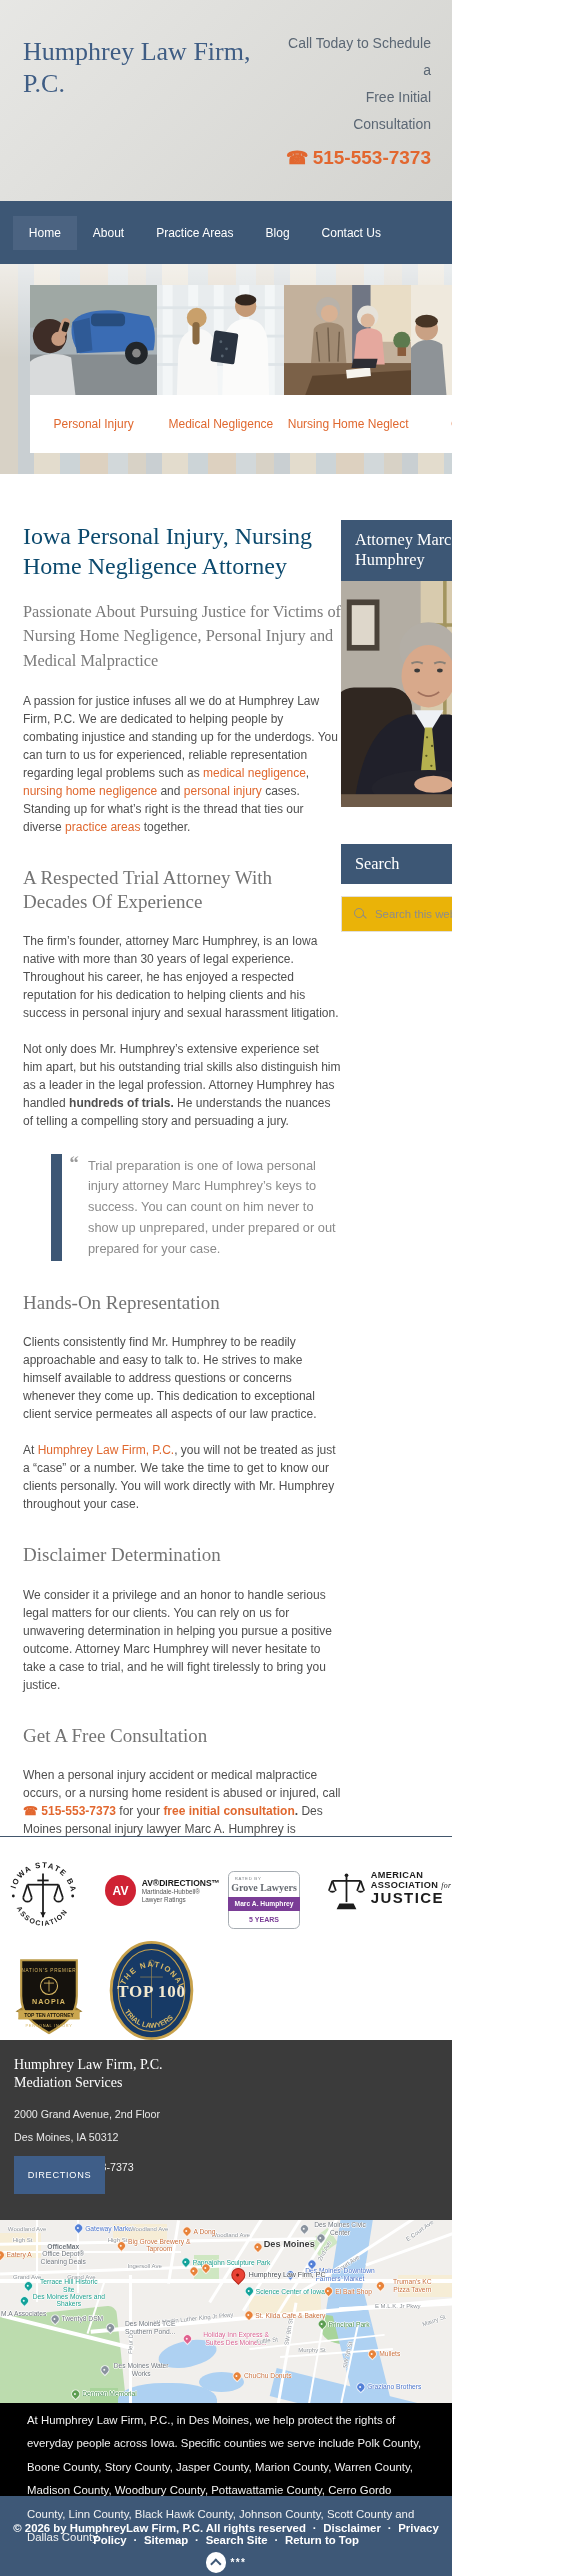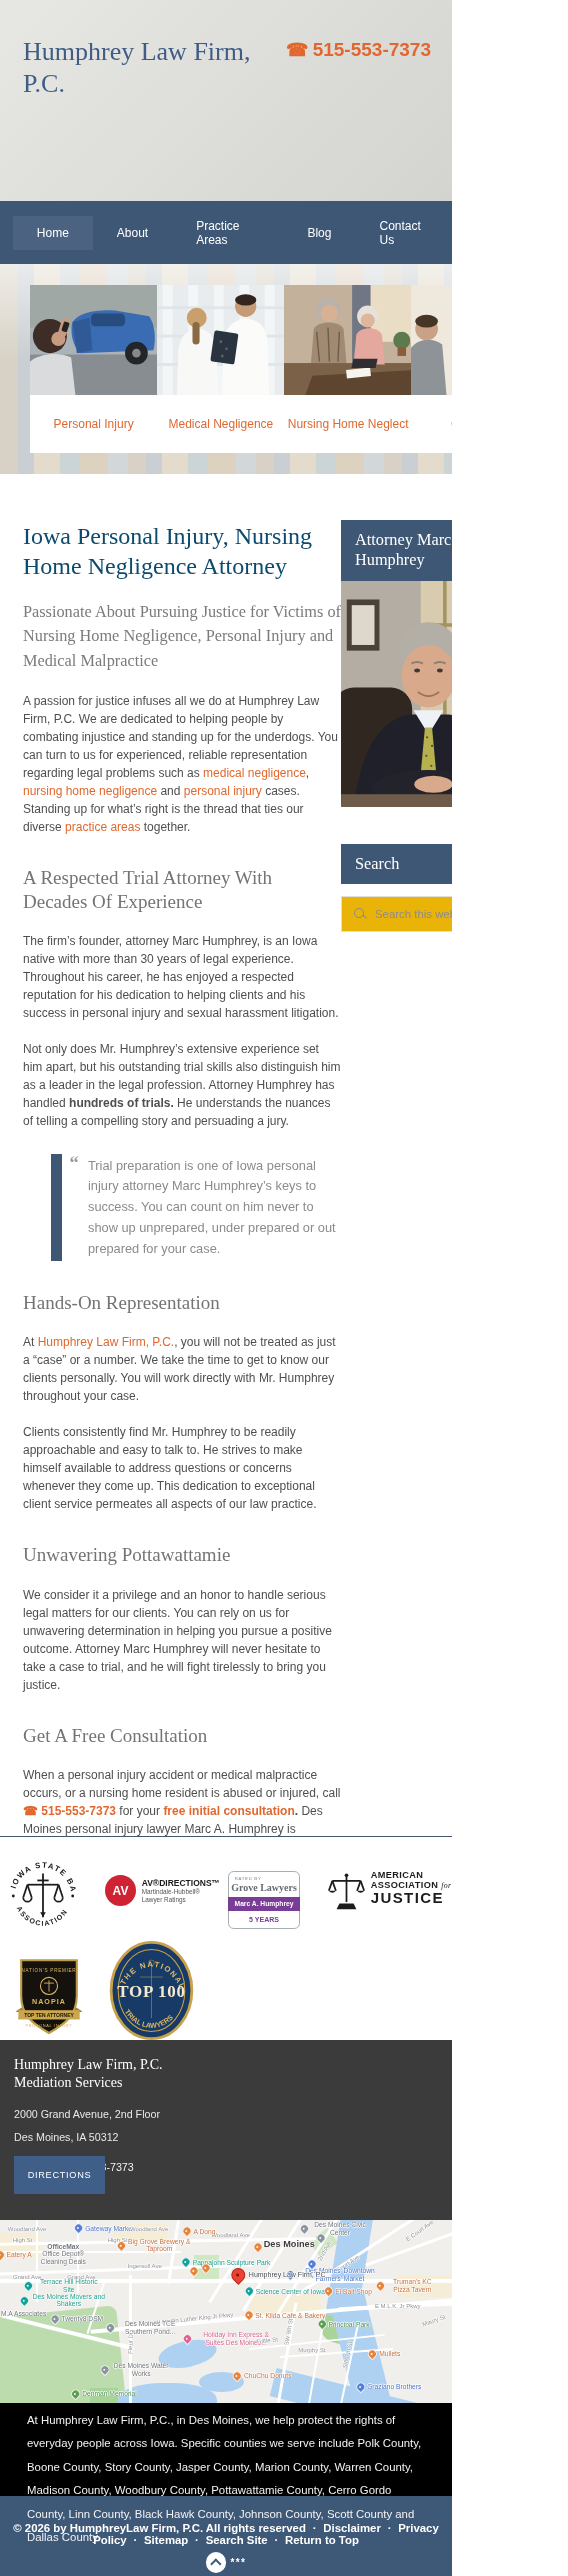--- a/index.html
+++ b/index.html
@@ -190,6 +190,12 @@
   <header class="site-header">
     <div class="site-title">Humphrey Law Firm, P.C.</div>
     <div class="header-right">
+      <div class="tagline">
+        <span>Call Today to Schedule</span>
+        <span>a</span>
+        <span>Free Initial</span>
+        <span>Consultation</span>
+      </div>
       <div class="header-phone"><span class="ph-icon">☎</span><span>515-553-7373</span></div>
     </div>
   </header>

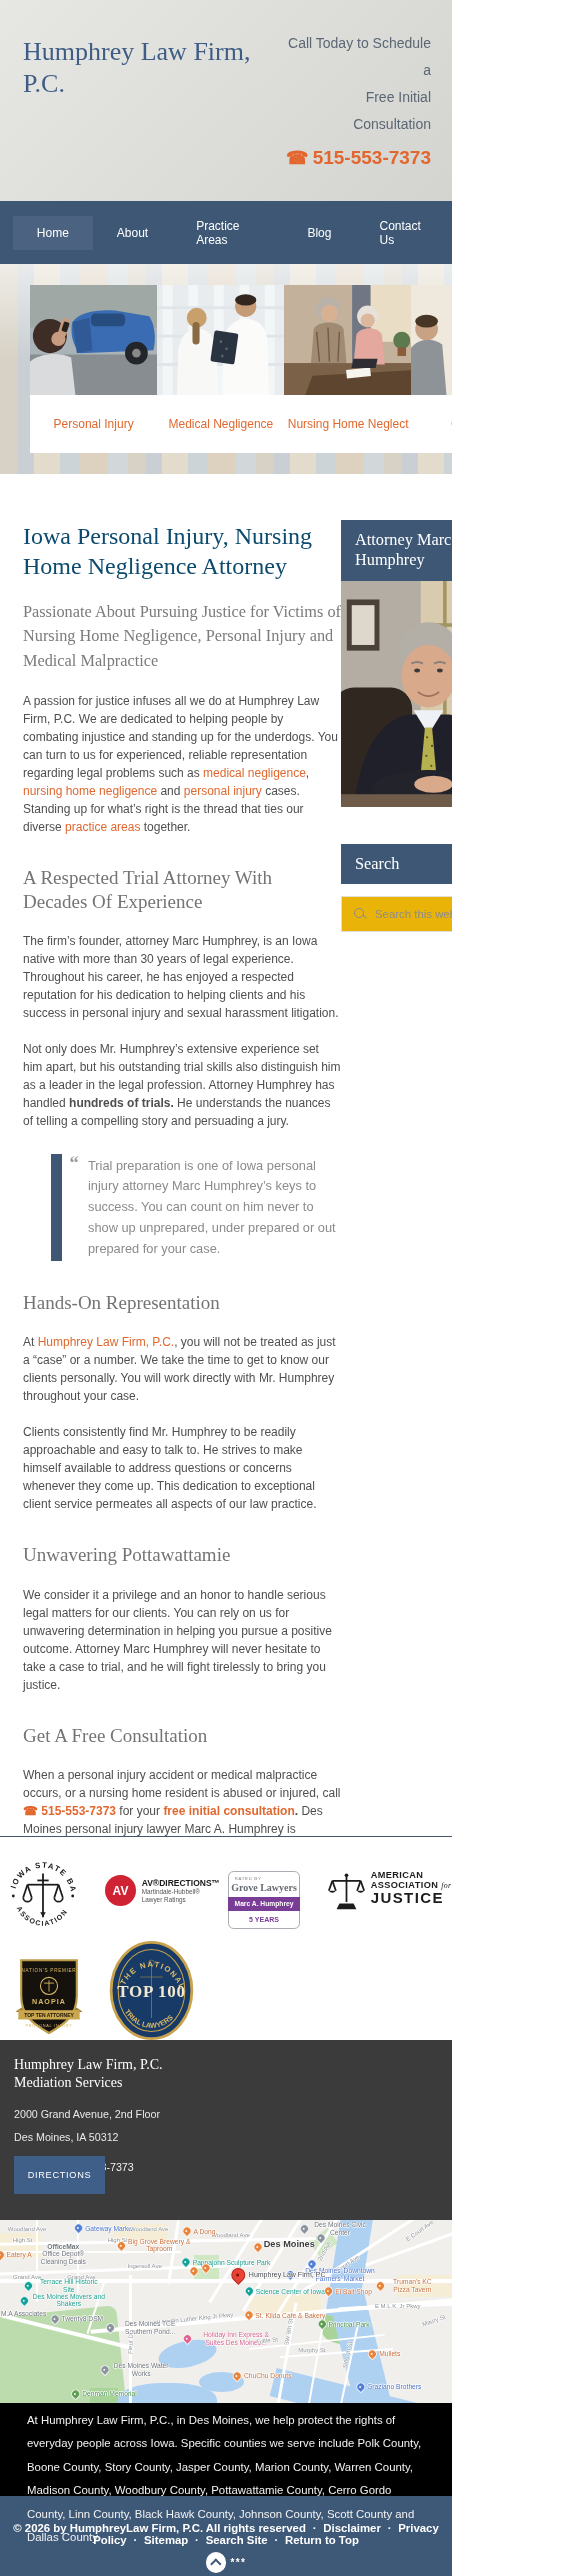--- a/index.html
+++ b/index.html
@@ -19,7 +19,7 @@
 
   
   .nav{height:63px;background:#3d5775;display:flex;align-items:center;padding-left:12.8px;}
-  .nav a{display:inline-block;color:#fff;text-decoration:none;font-size:12px;padding:10px 24px;}
+  .nav a{display:inline-block;color:#fff;text-decoration:none;font-size:12px;padding:10px 16px;}
   .nav a.active{background:#4b6381;}
 
   

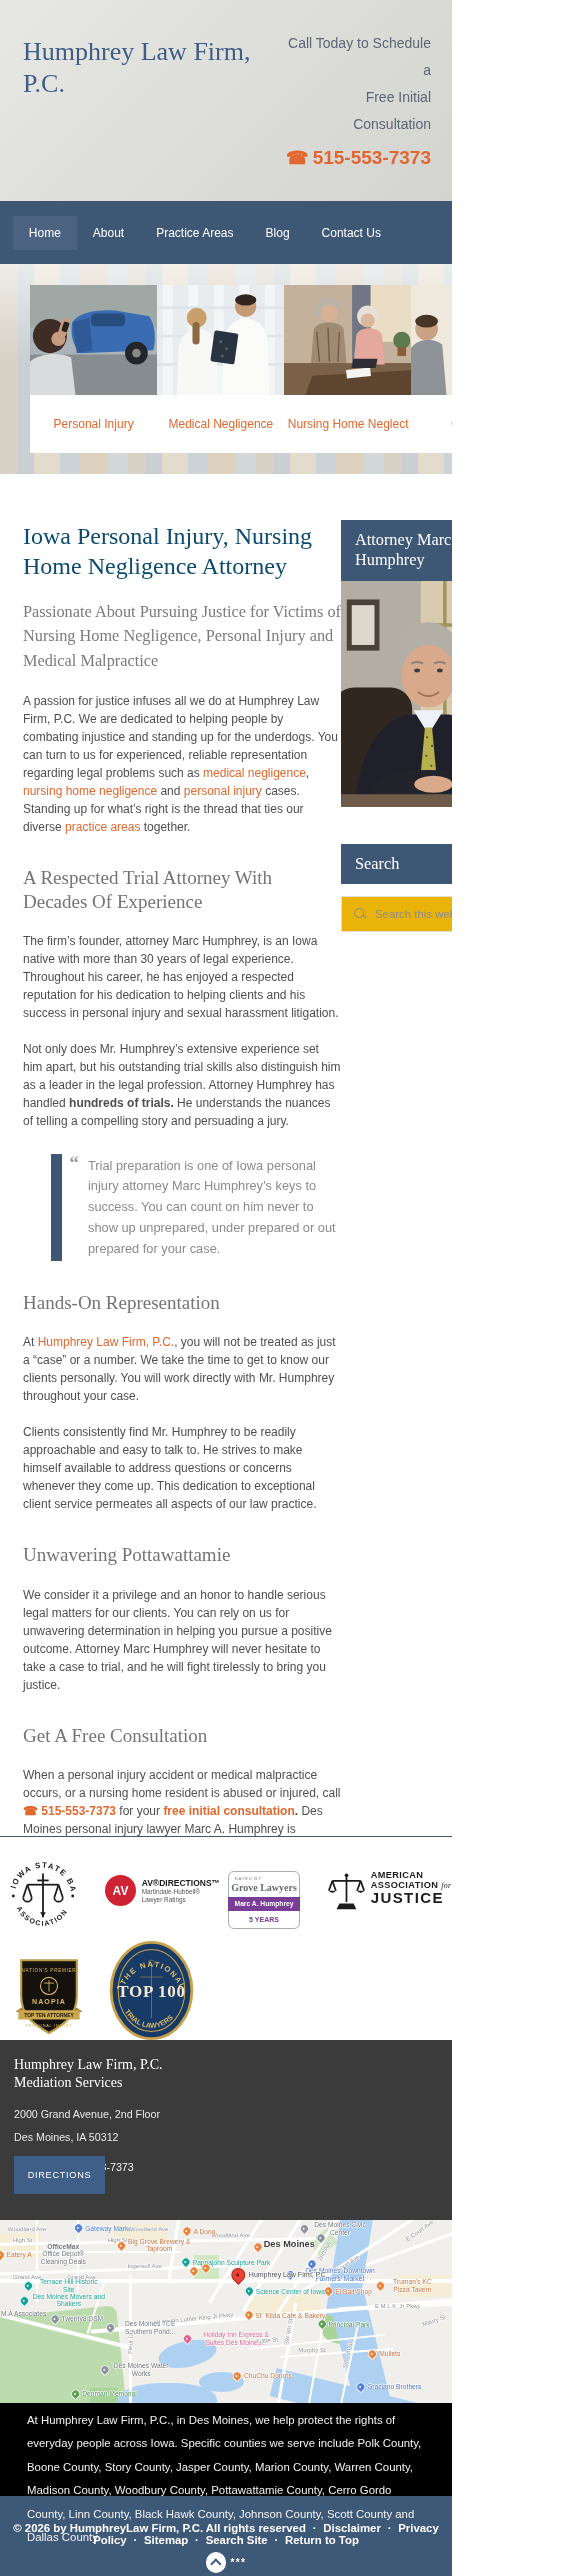--- a/index.html
+++ b/index.html
@@ -324,8 +324,8 @@
         <p>Trial preparation is one of Iowa personal injury attorney Marc Humphrey’s keys to success. You can count on him never to show up unprepared, under prepared or out prepared for your case.</p>
       </blockquote>
       <h2 class="section">Hands-On Representation</h2>
+      <p>Clients consistently find Mr. Humphrey to be readily approachable and easy to talk to. He strives to make himself available to address questions or concerns whenever they come up. This dedication to exceptional client service permeates all aspects of our law practice.</p>
       <p>At <a class="rich-link" href="#">Humphrey Law Firm, P.C.</a>, you will not be treated as just a “case” or a number. We take the time to get to know our clients personally. You will work directly with Mr. Humphrey throughout your case.</p>
-      <p>Clients consistently find Mr. Humphrey to be readily approachable and easy to talk to. He strives to make himself available to address questions or concerns whenever they come up. This dedication to exceptional client service permeates all aspects of our law practice.</p>
       <h2 class="section">Unwavering Pottawattamie</h2>
       <p>We consider it a privilege and an honor to handle serious legal matters for our clients. You can rely on us for unwavering determination in helping you pursue a positive outcome. Attorney Marc Humphrey will never hesitate to take a case to trial, and he will fight tirelessly to bring you justice.</p>
       <h2 class="section">Get A Free Consultation</h2>

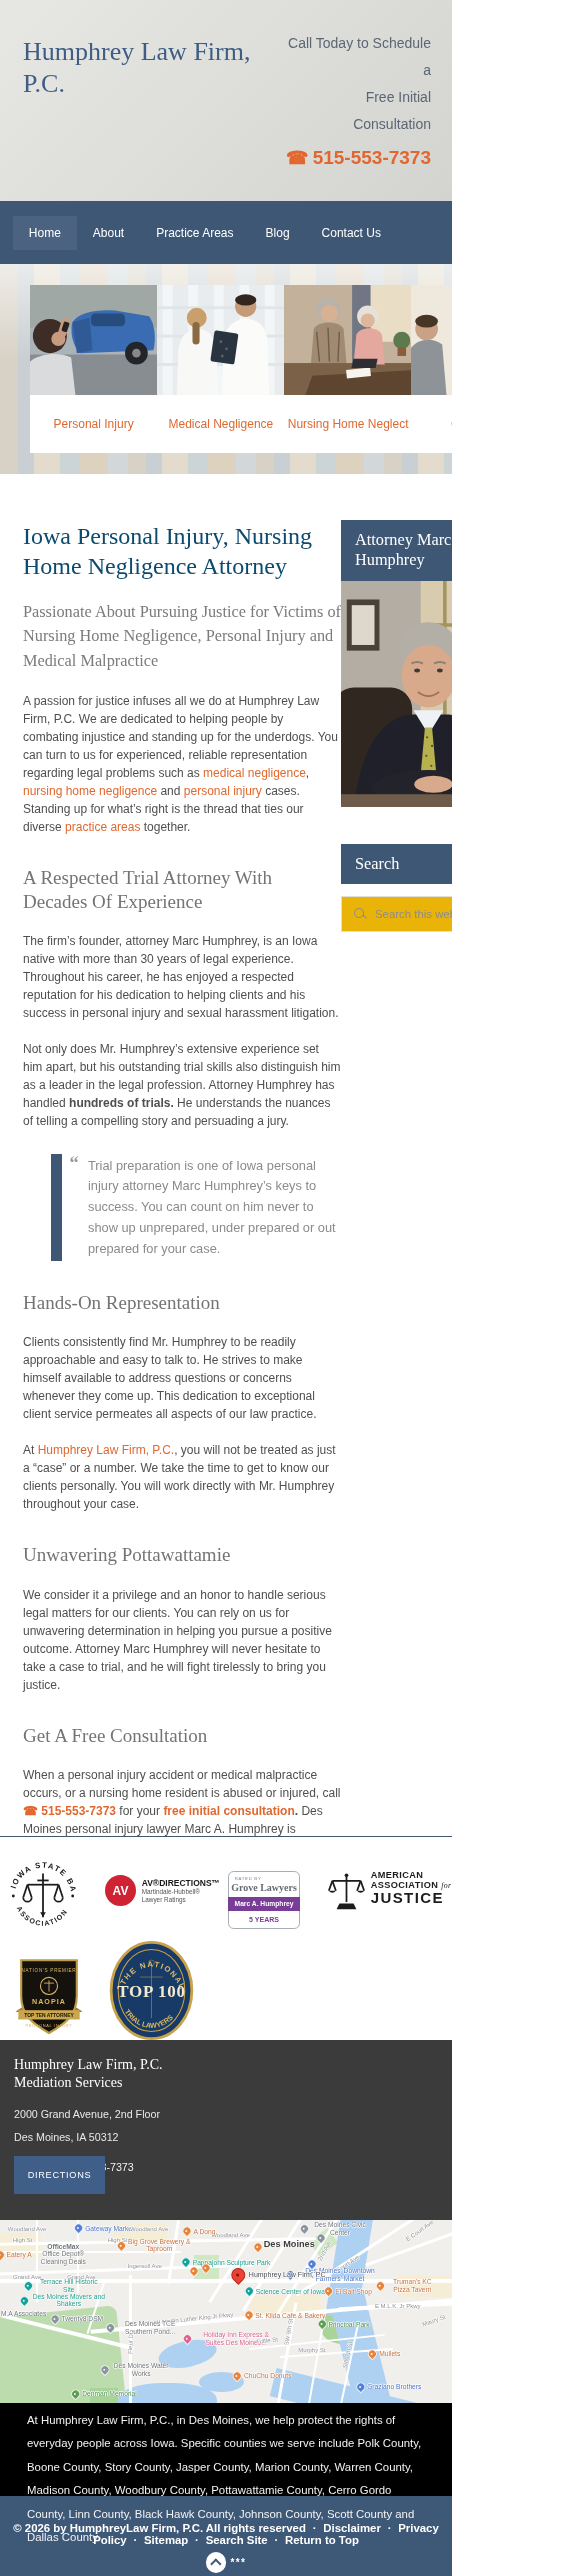--- a/index.html
+++ b/index.html
@@ -326,7 +326,7 @@
       <h2 class="section">Hands-On Representation</h2>
       <p>Clients consistently find Mr. Humphrey to be readily approachable and easy to talk to. He strives to make himself available to address questions or concerns whenever they come up. This dedication to exceptional client service permeates all aspects of our law practice.</p>
       <p>At <a class="rich-link" href="#">Humphrey Law Firm, P.C.</a>, you will not be treated as just a “case” or a number. We take the time to get to know our clients personally. You will work directly with Mr. Humphrey throughout your case.</p>
-      <h2 class="section">Unwavering Pottawattamie</h2>
+      <h2 class="section">Disclaimer Determination</h2>
       <p>We consider it a privilege and an honor to handle serious legal matters for our clients. You can rely on us for unwavering determination in helping you pursue a positive outcome. Attorney Marc Humphrey will never hesitate to take a case to trial, and he will fight tirelessly to bring you justice.</p>
       <h2 class="section">Get A Free Consultation</h2>
       <p>When a personal injury accident or medical malpractice occurs, or a nursing home resident is abused or injured, call <strong class="rich-phone">☎  515-553-7373</strong> for your <a class="rich-link rich-boldlink" href="#">free initial consultation</a><strong>.</strong>  Des Moines personal injury lawyer Marc A. Humphrey is dedicated to obtaining justice and compensation for your losses.  We offer convenient evening and weekend appointments. Based in Des Moines, Iowa, attorney Marc Humphrey handles cases statewide.</p>

